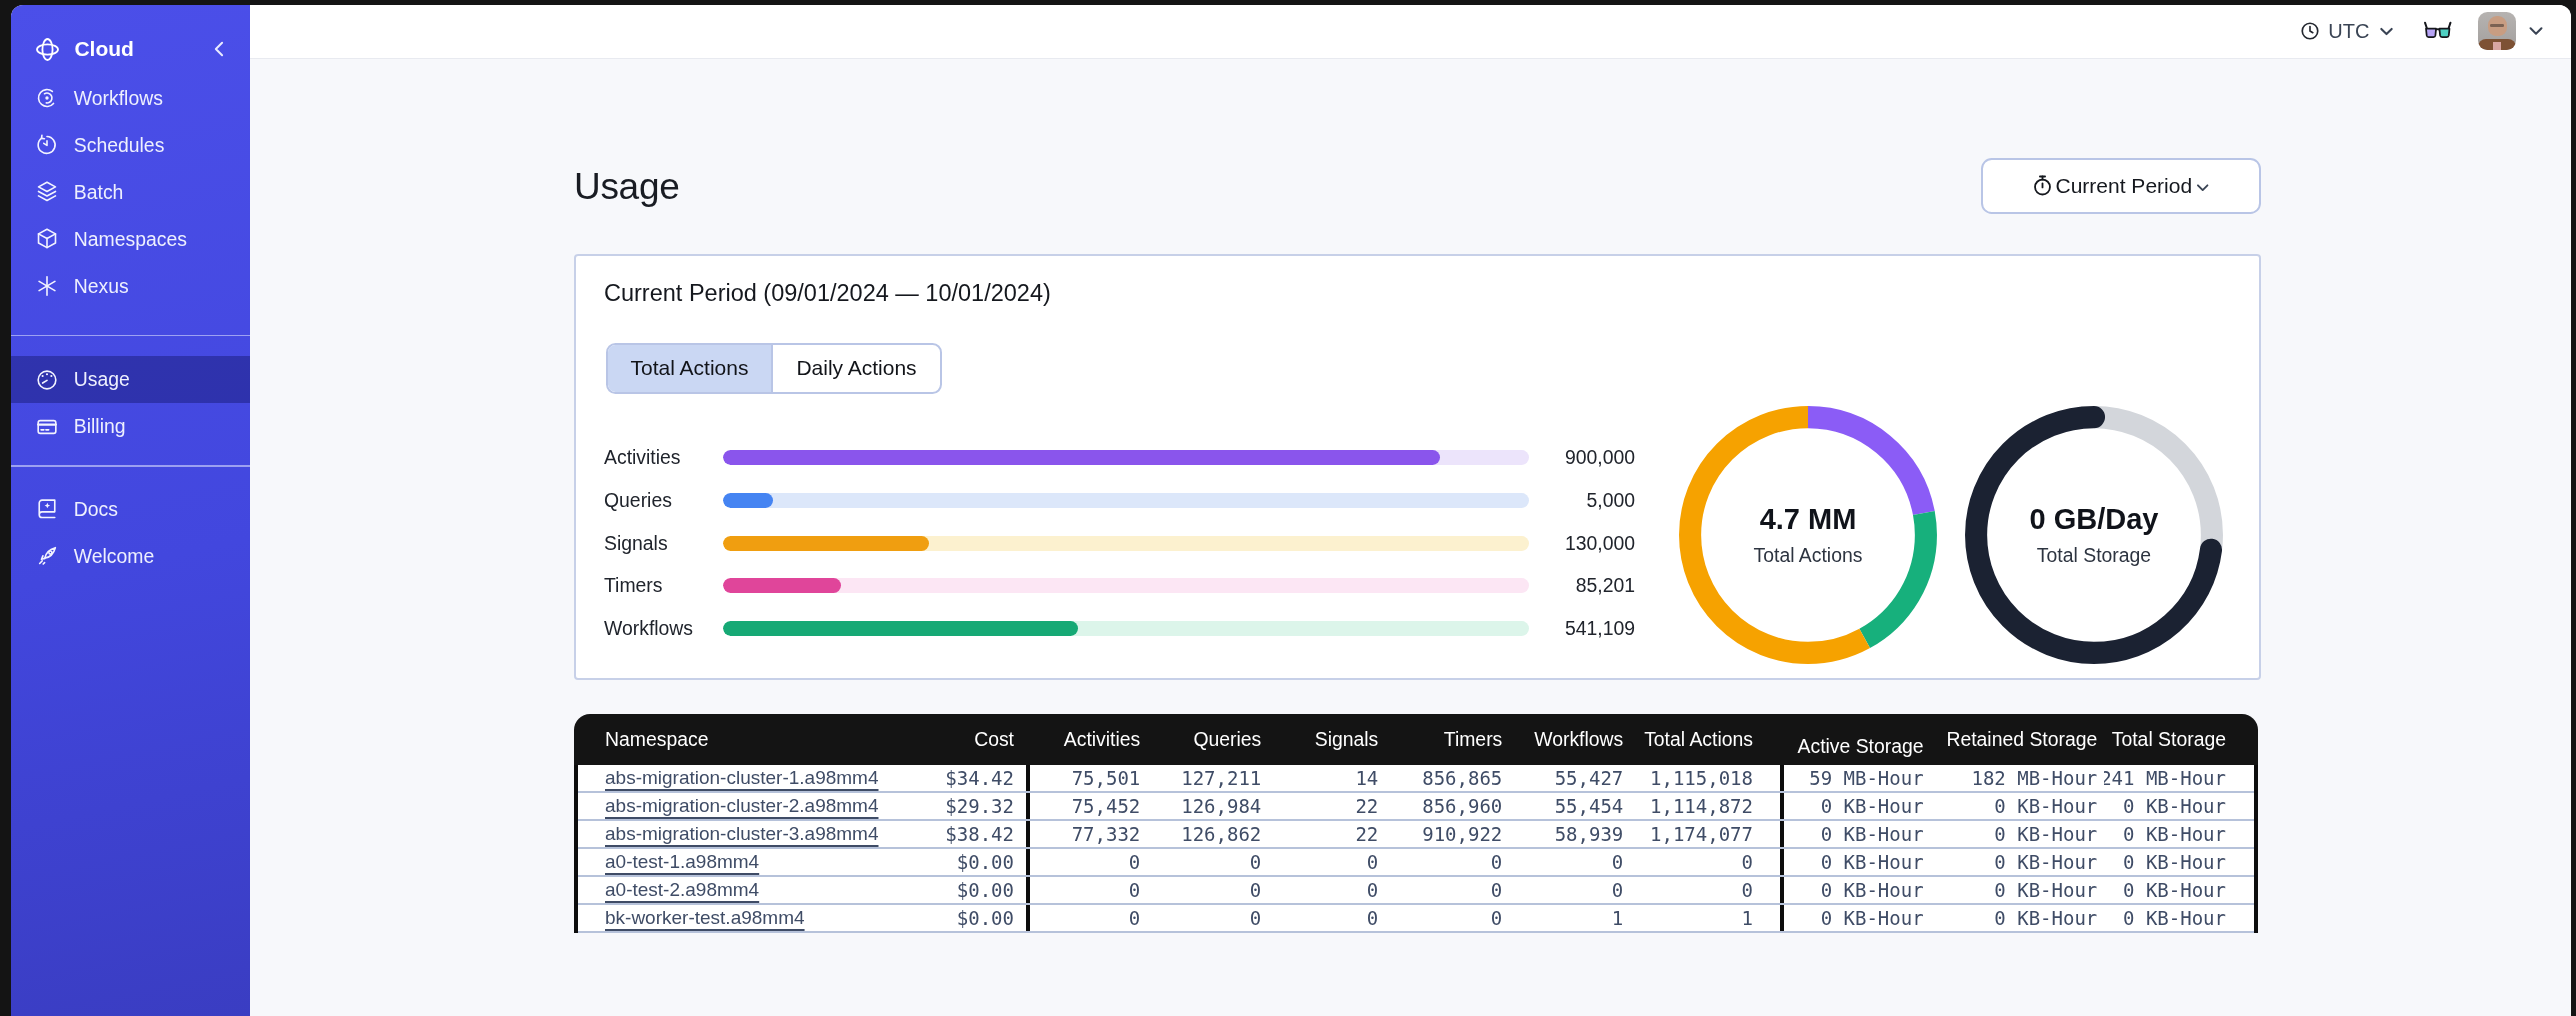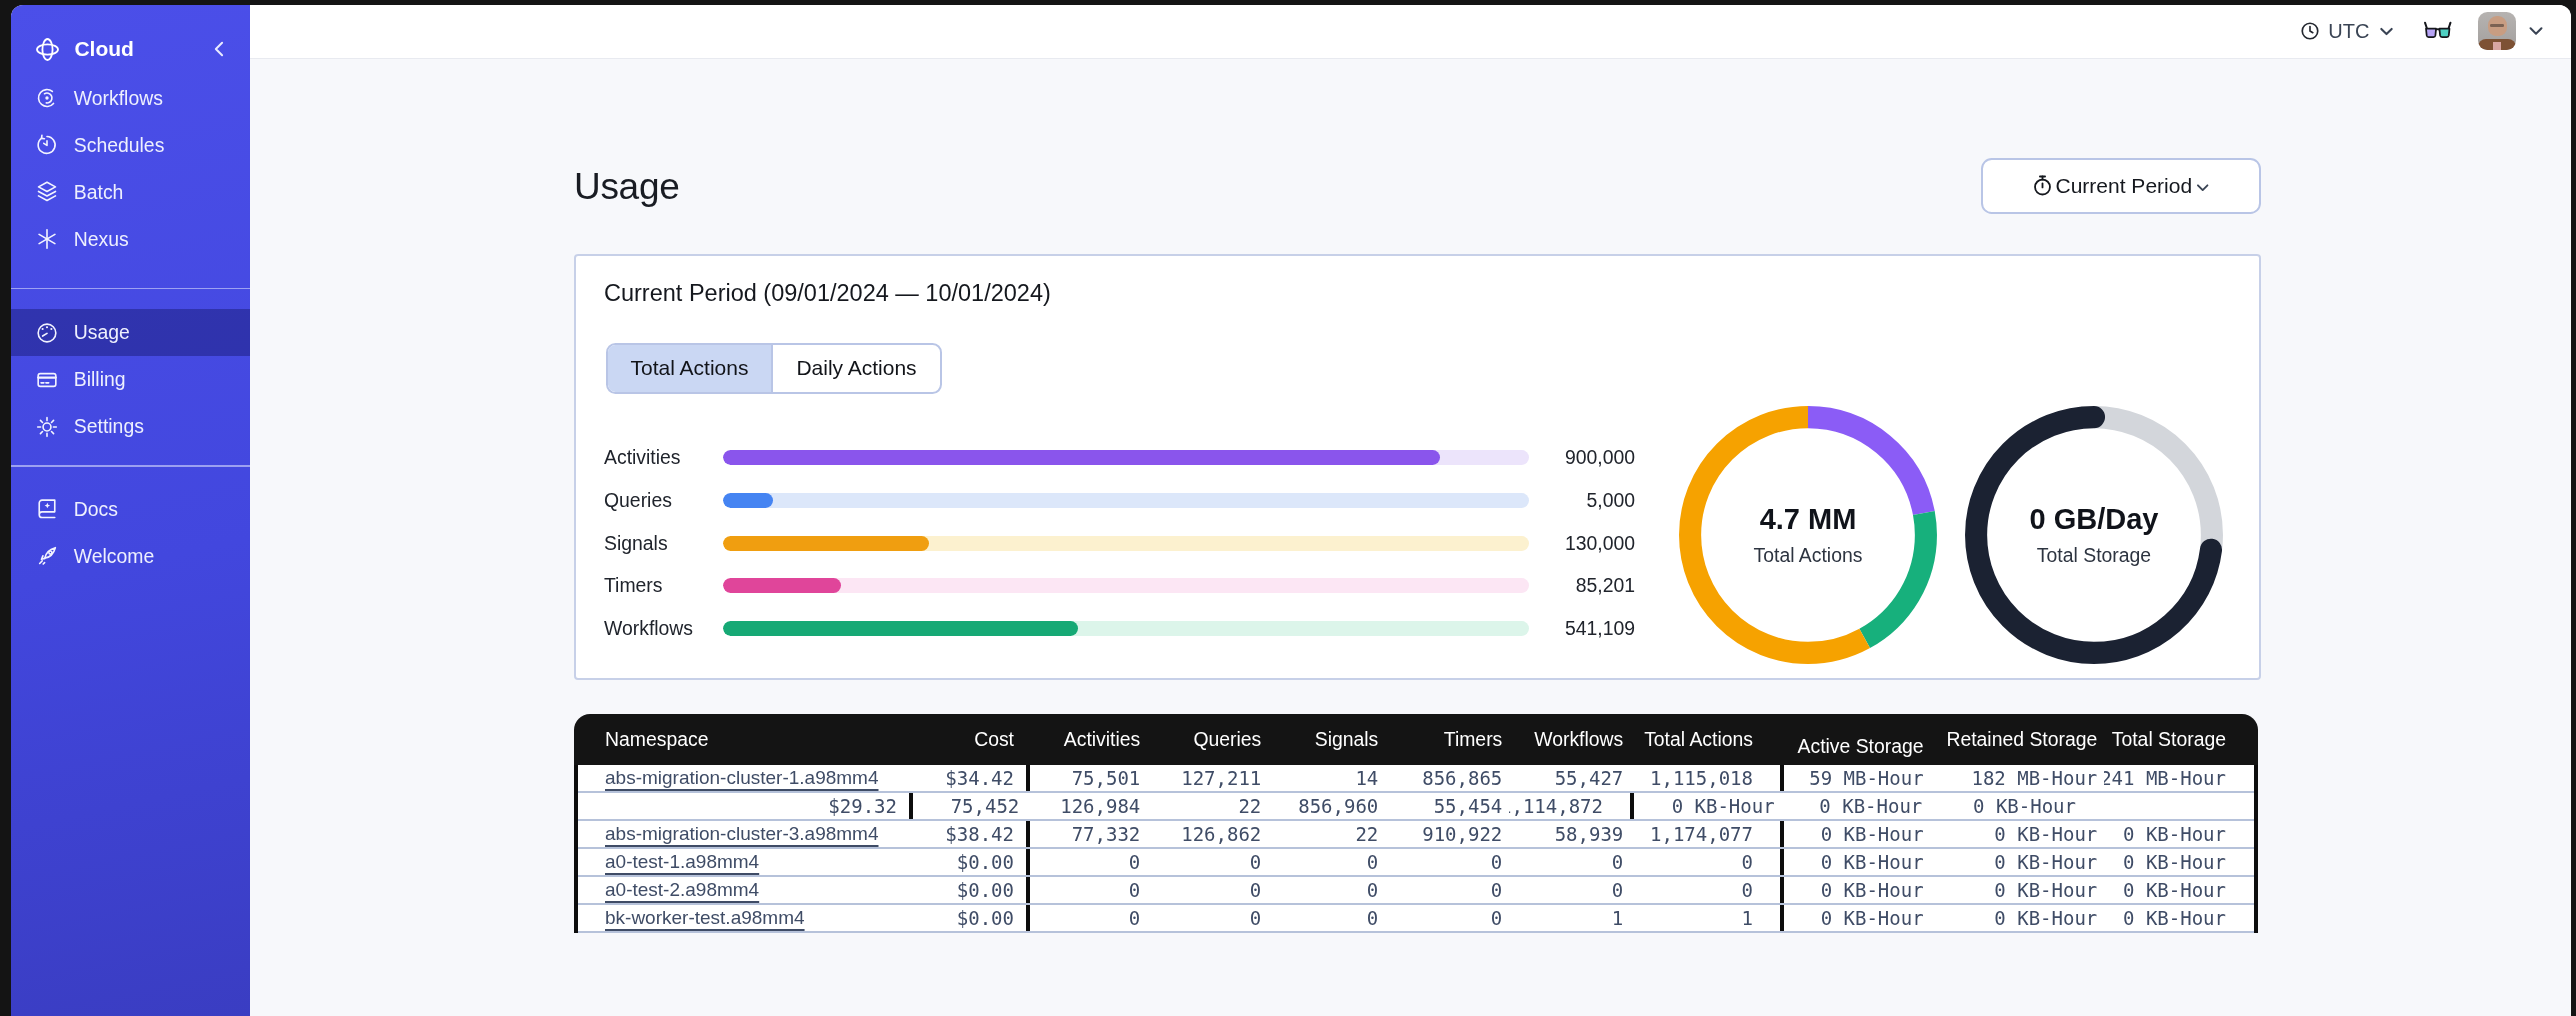--- a/index.html
+++ b/index.html
@@ -393,6 +393,16 @@
         <div class="nav-item">
           <span class="nicon">
             <svg viewBox="0 0 34 34" fill="none" stroke="currentColor" stroke-width="2.3" stroke-linecap="round" stroke-linejoin="round">
+              <path d="M17 3.2 L29 9.7 v13 L17 29.2 L5 22.7 v-13 Z"></path>
+              <path d="M5 9.7 L17 16.2 L29 9.7"></path>
+              <path d="M17 16.2 V29.2"></path>
+            </svg>
+          </span>
+          <span>Namespaces</span>
+        </div>
+        <div class="nav-item">
+          <span class="nicon">
+            <svg viewBox="0 0 34 34" fill="none" stroke="currentColor" stroke-width="2.3" stroke-linecap="round" stroke-linejoin="round">
               <path d="M17 4 V30"></path>
               <path d="M5.8 10.5 L28.2 23.5"></path>
               <path d="M28.2 10.5 L5.8 23.5"></path>

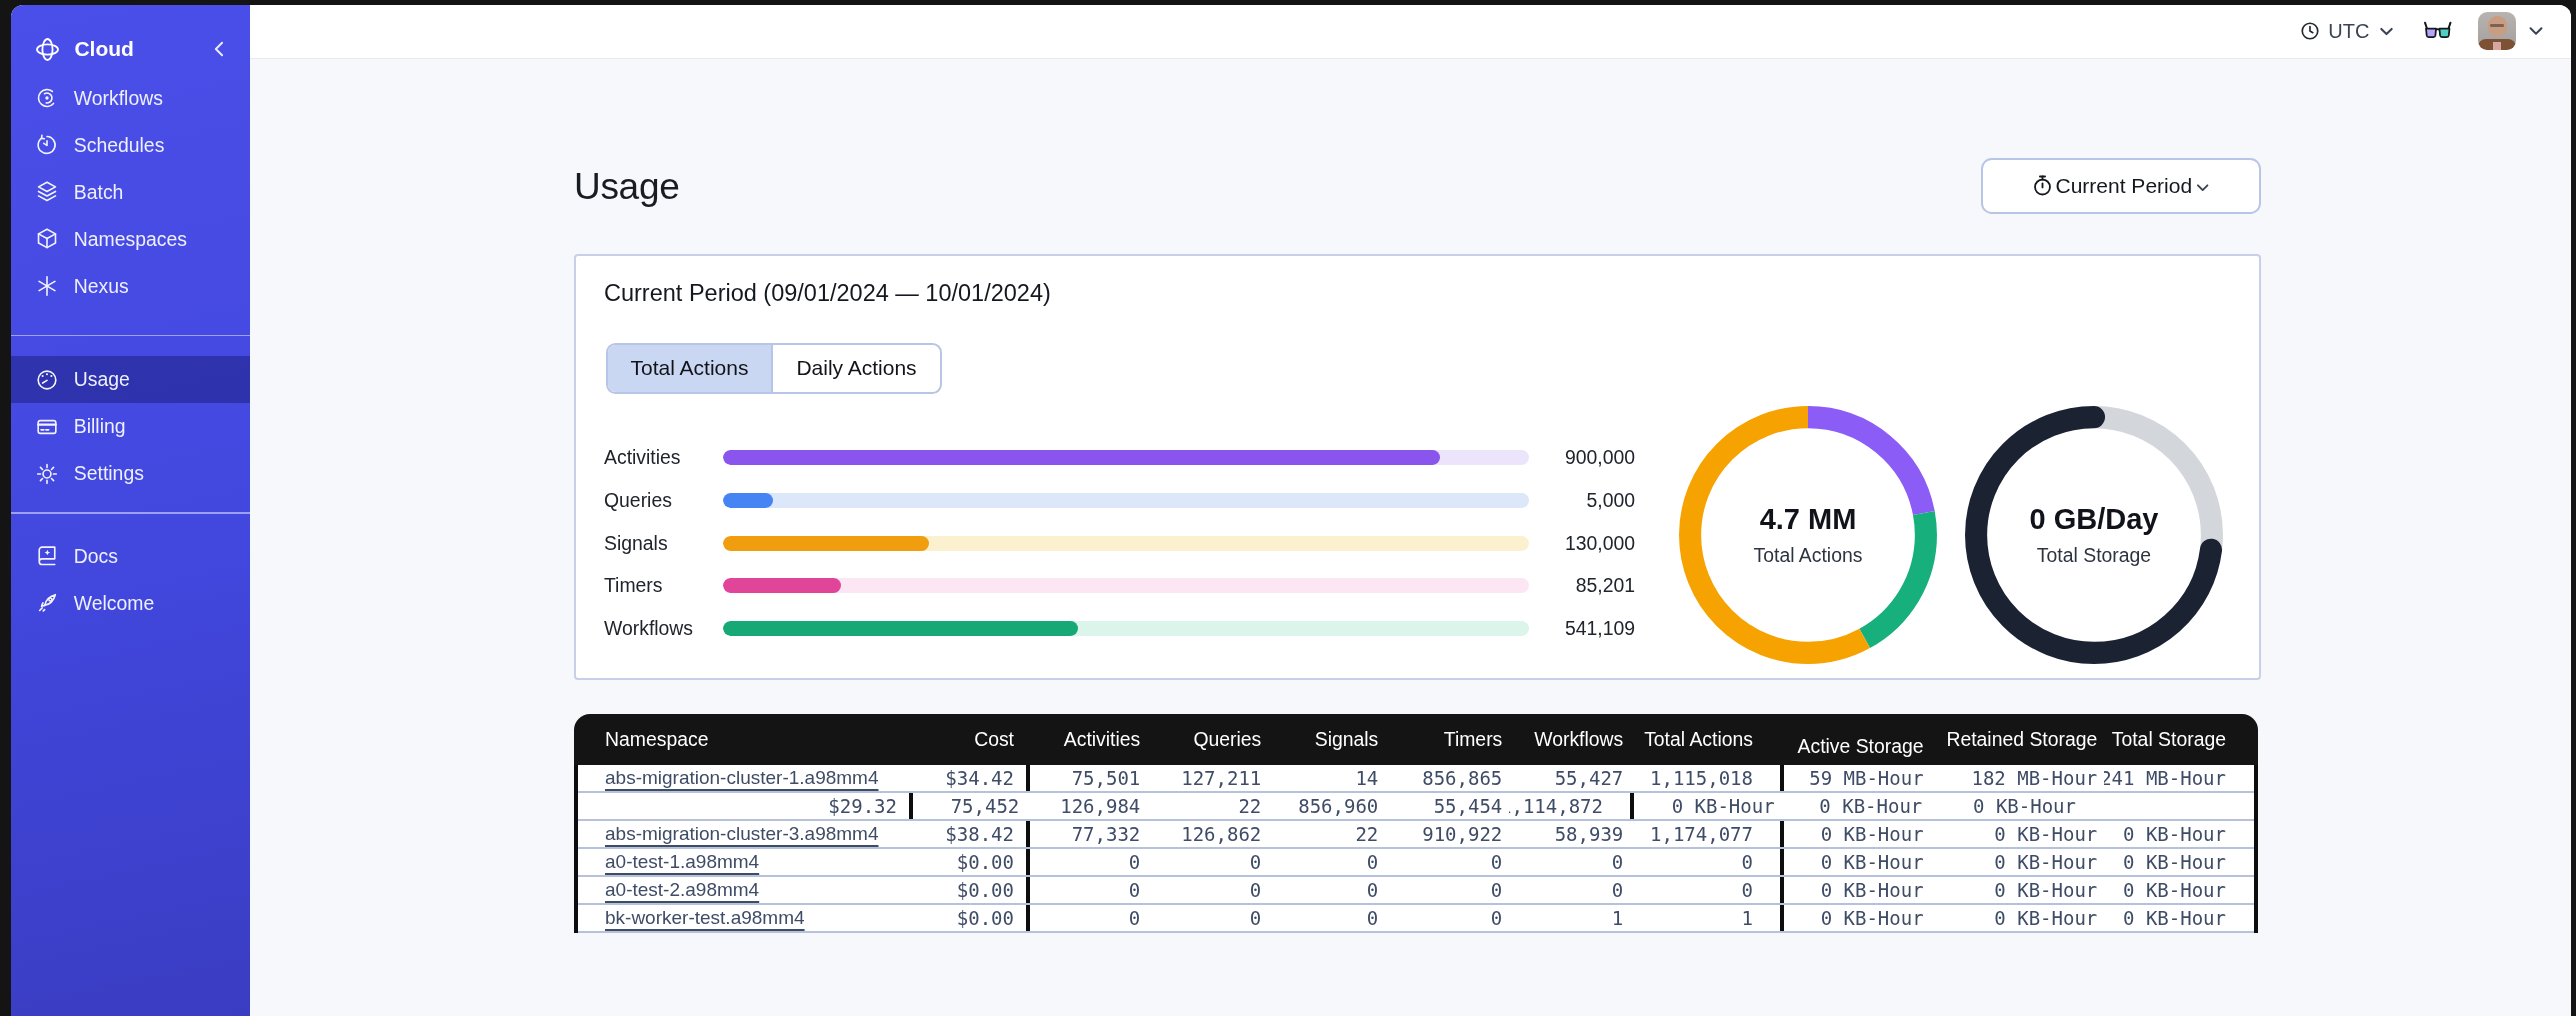--- a/index.html
+++ b/index.html
@@ -436,15 +436,6 @@
           </span>
           <span>Billing</span>
         </div>
-        <div class="nav-item">
-          <span class="nicon">
-            <svg viewBox="0 0 34 34" fill="none" stroke="currentColor" stroke-width="2.3" stroke-linecap="round" stroke-linejoin="round">
-              <circle cx="17" cy="17" r="5.6"></circle>
-              <path d="M17 3.8v4.1 M17 26.1v4.1 M3.8 17h4.1 M26.1 17h4.1 M7.7 7.7l2.9 2.9 M23.4 23.4l2.9 2.9 M26.3 7.7l-2.9 2.9 M10.6 23.4l-2.9 2.9"></path>
-            </svg>
-          </span>
-          <span>Settings</span>
-        </div>
       </div>
     <div class="side-divider d1"></div>
     <div class="nav-group g2" id="nav-g2">

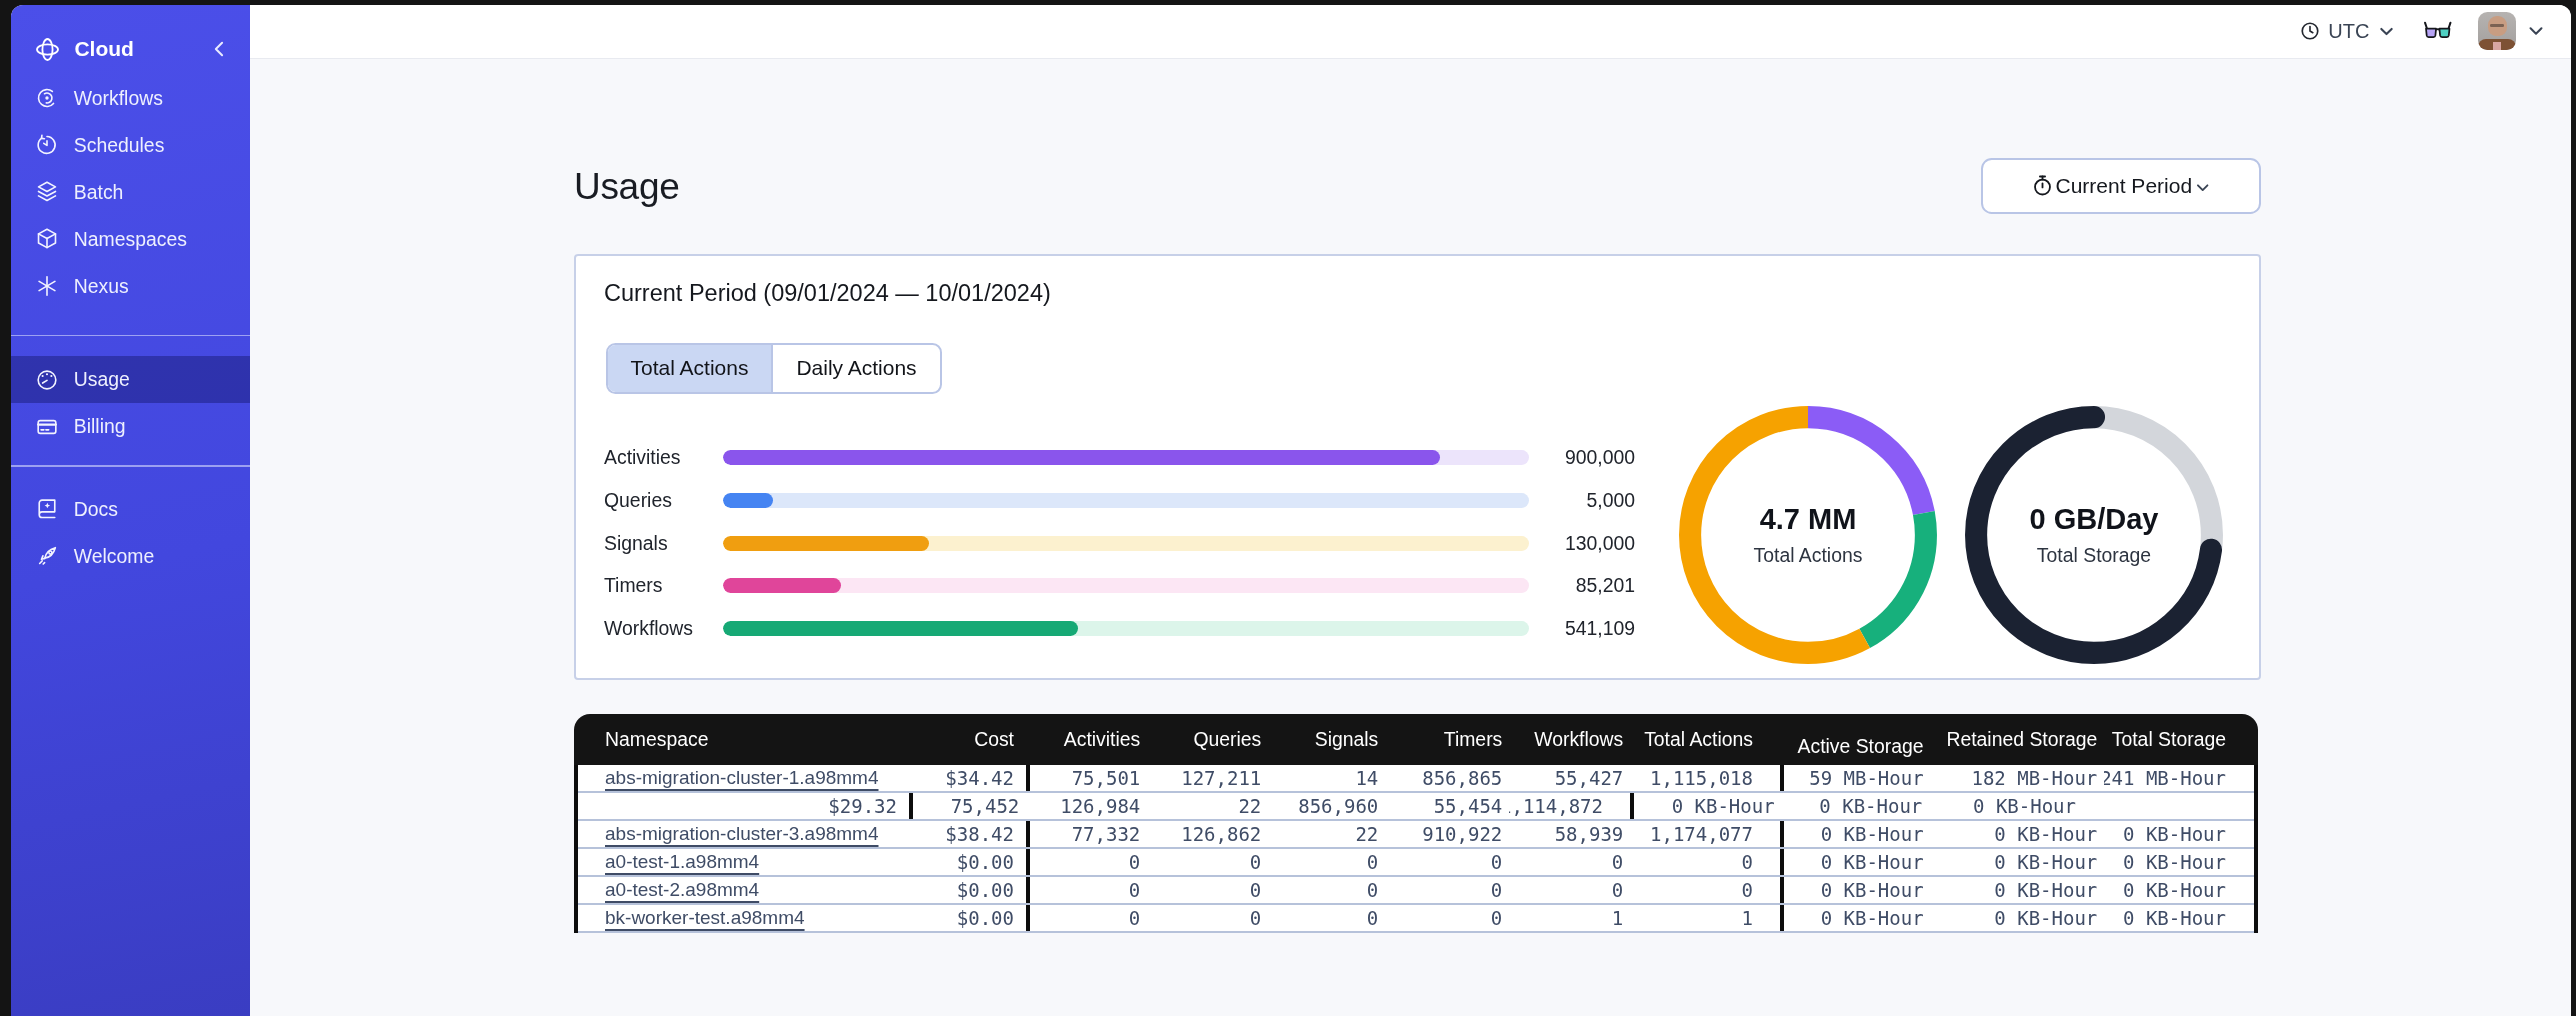--- a/index.html
+++ b/index.html
@@ -268,6 +268,9 @@
             <div class="cell k-total_storage">241 MB-Hour</div>
           </div>
           <div class="t-row">
+            <div class="cell k-namespace">
+              <a class="ns-link">abs-migration-cluster-2.a98mm4</a>
+            </div>
             <div class="cell k-cost">$29.32</div>
             <div class="cell k-activities">75,452</div>
             <div class="cell k-queries">126,984</div>

